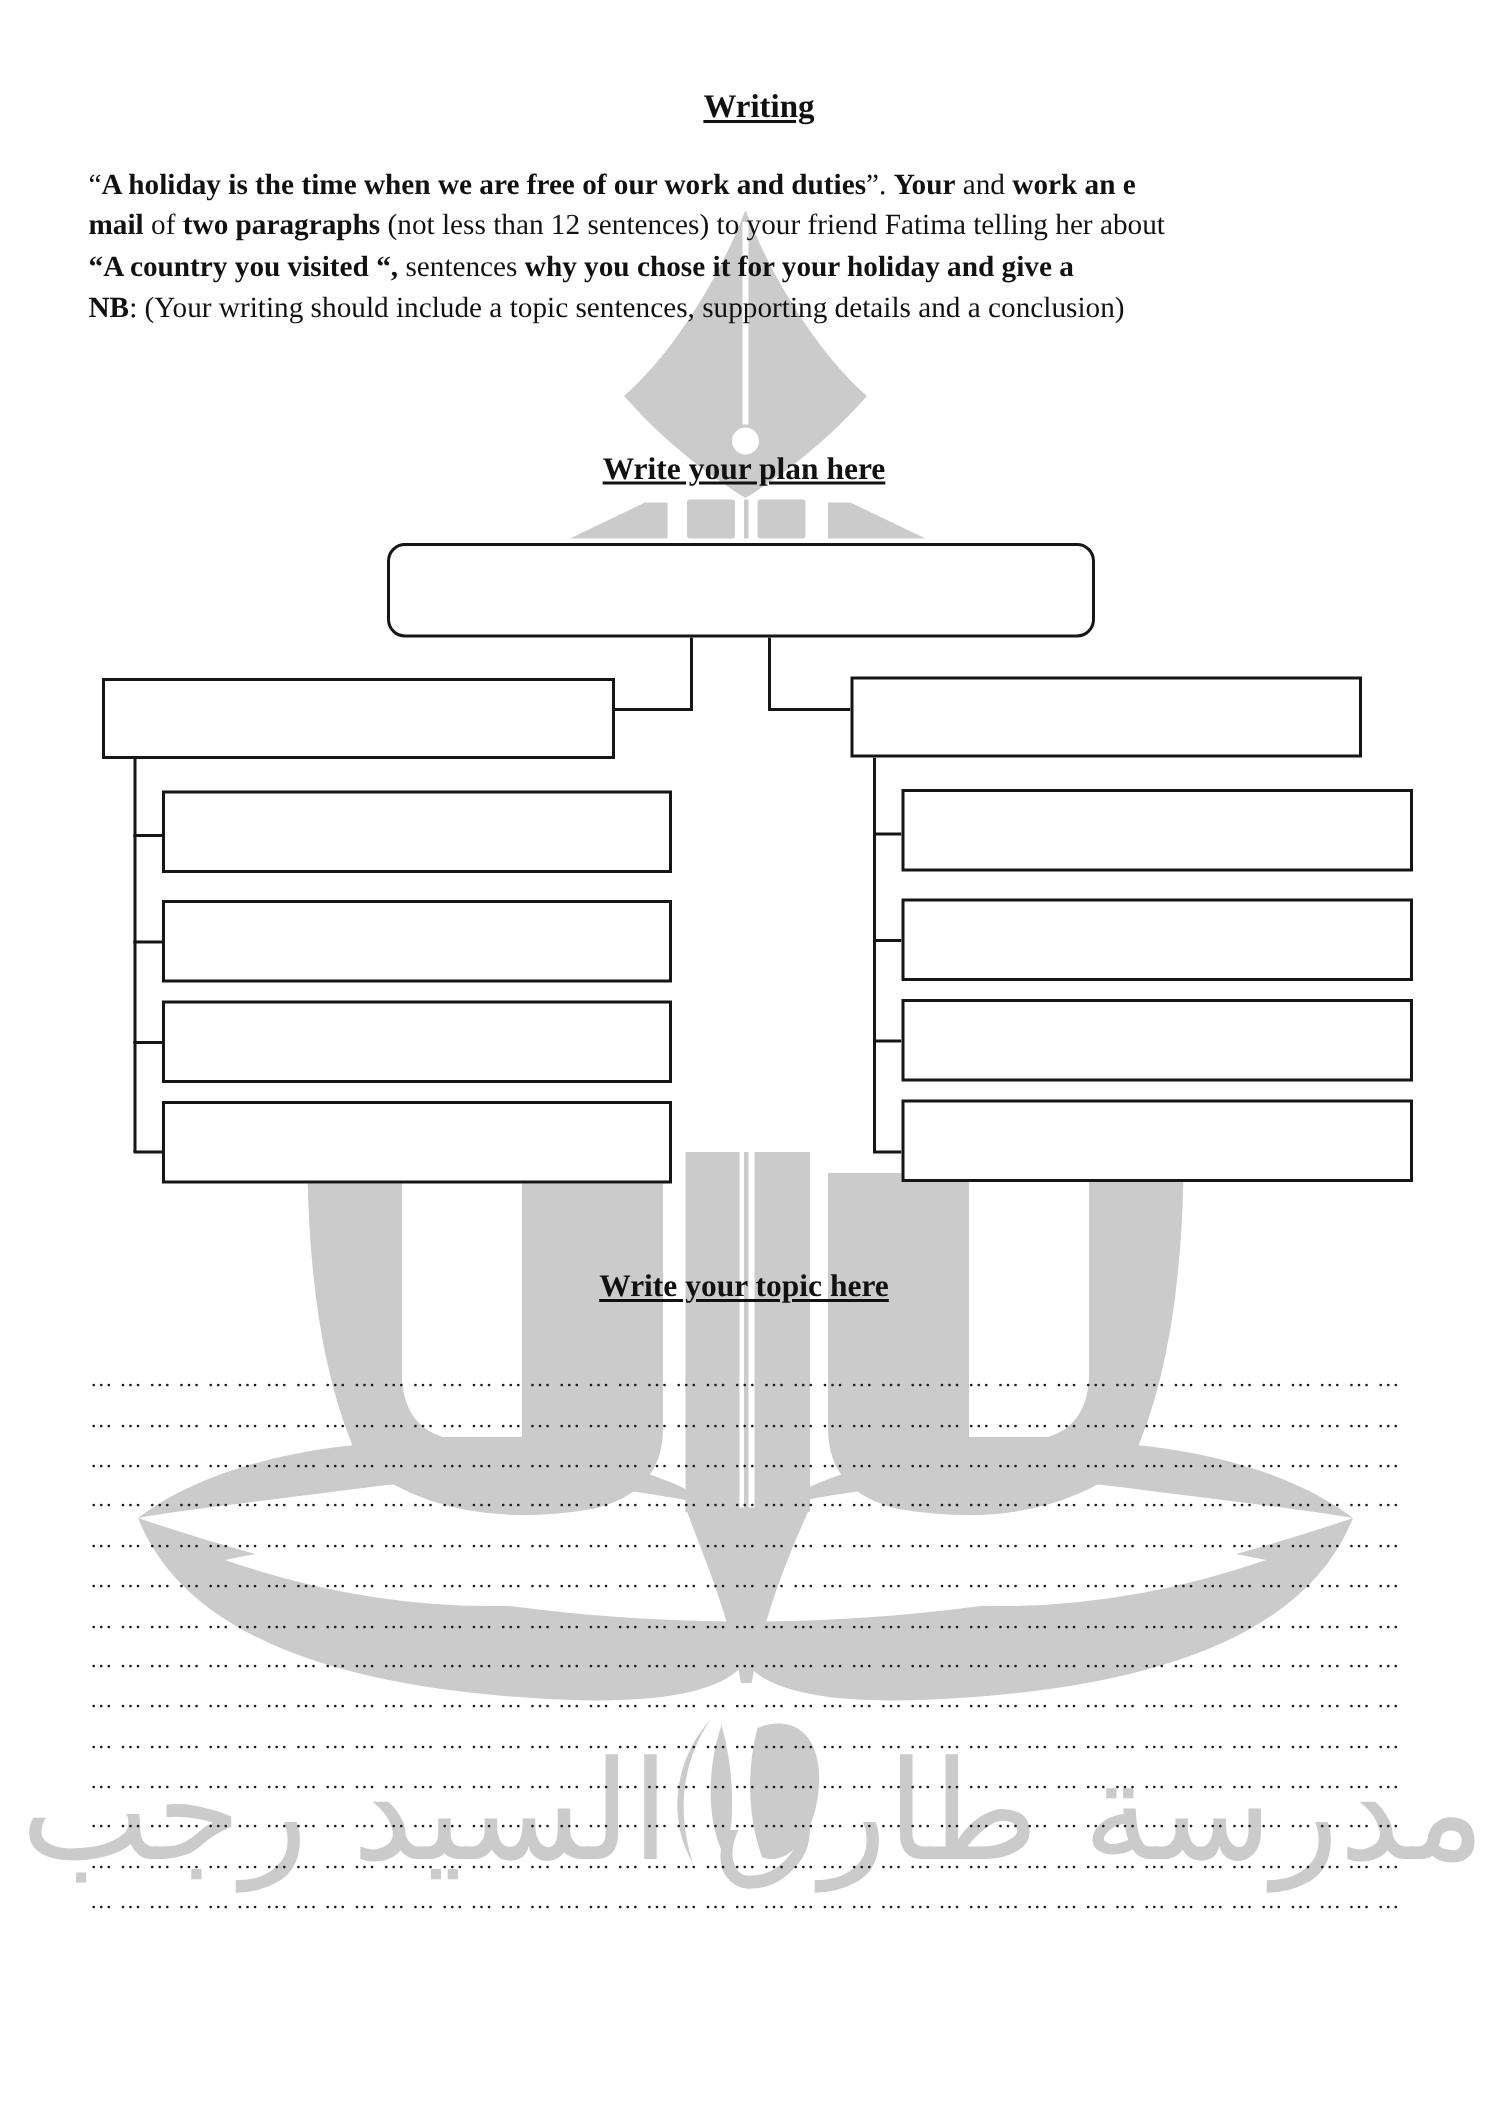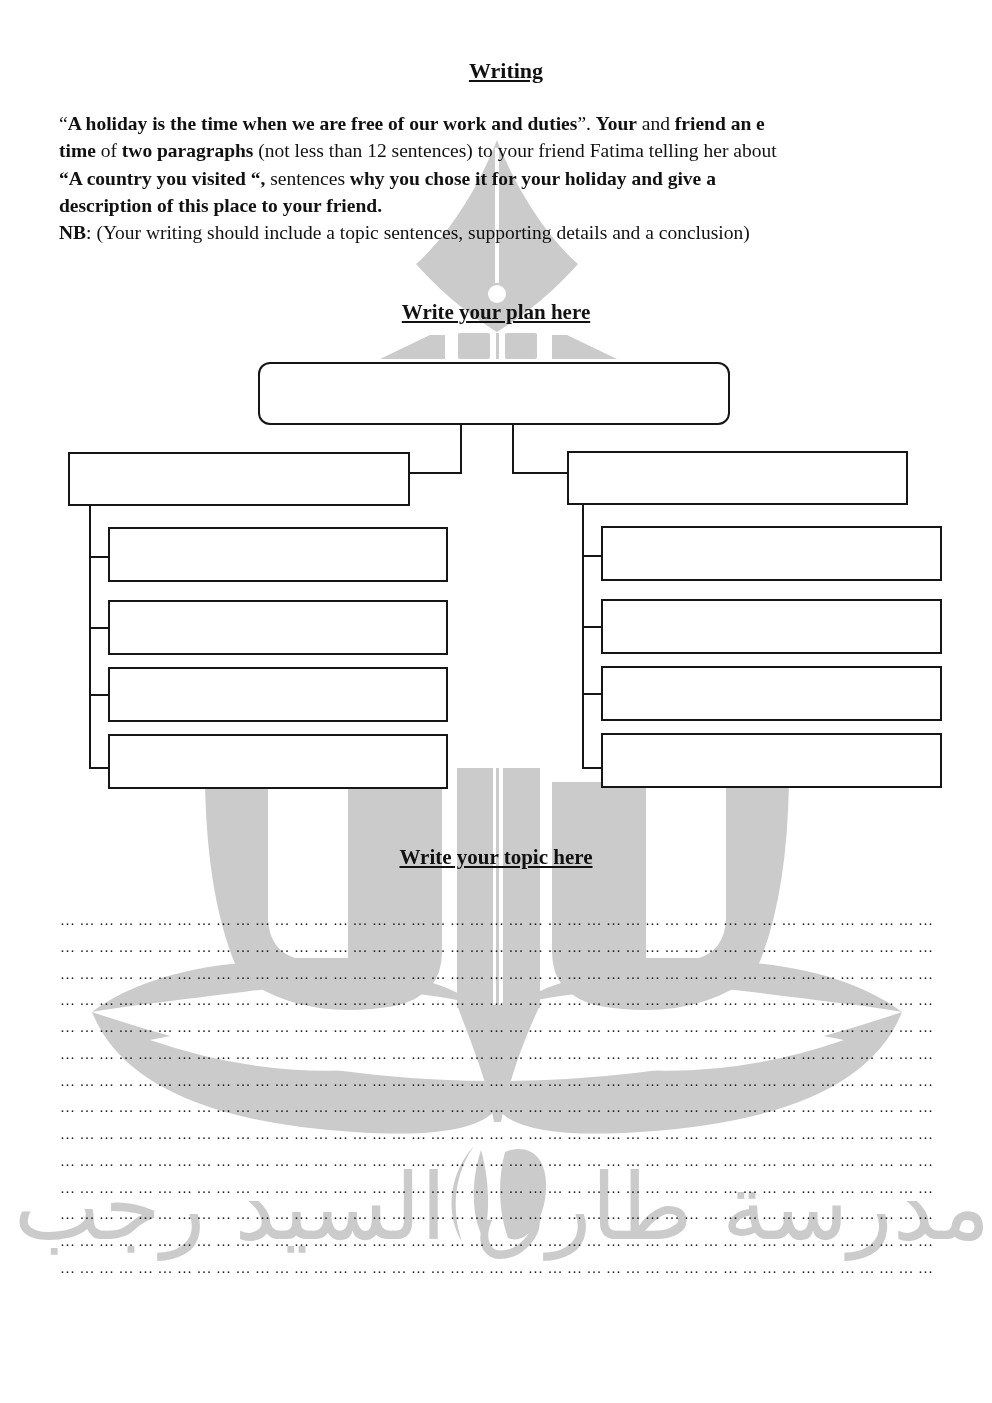--- a/index.html
+++ b/index.html
@@ -79,7 +79,7 @@
 
   <h1 class="title">Writing</h1>
   <div class="instructions">
-      <div class="iline"><span>“</span><span class="b">A holiday is the time when we are free of our work and duties</span><span>”. </span><span class="b">Your</span><span> and </span><span class="b">friend an e</span></div>
+      <div class="iline"><span>“</span><span class="b">A holiday is the time when we are free of our work and duties</span><span>”. </span><span class="b">Your</span><span> and </span><span class="b">work an e</span></div>
       <div class="iline"><span class="b">time</span><span> of </span><span class="b">two paragraphs</span><span> (not less than 12 sentences) to your friend Fatima telling her about</span></div>
       <div class="iline"><span class="b">“A country you visited “,</span><span> sentences </span><span class="b">why you chose it for your holiday and give a</span></div>
       <div class="iline"><span class="b">description of this place to your friend.</span></div>

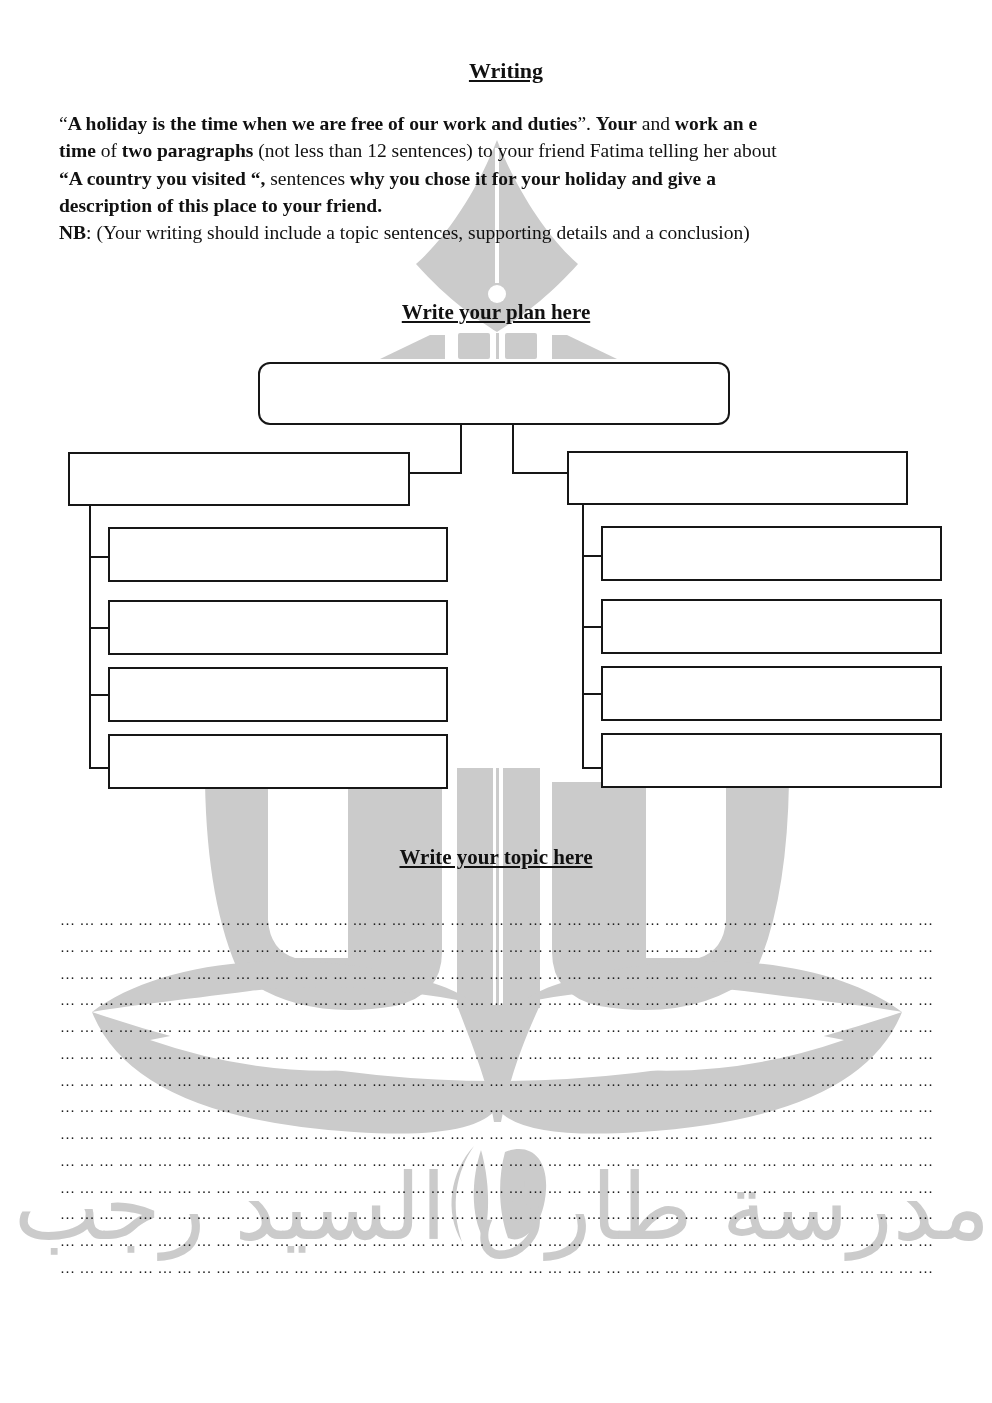--- a/index.html
+++ b/index.html
@@ -80,7 +80,7 @@
   <h1 class="title">Writing</h1>
   <div class="instructions">
       <div class="iline"><span>“</span><span class="b">A holiday is the time when we are free of our work and duties</span><span>”. </span><span class="b">Your</span><span> and </span><span class="b">work an e</span></div>
-      <div class="iline"><span class="b">time</span><span> of </span><span class="b">two paragraphs</span><span> (not less than 12 sentences) to your friend Fatima telling her about</span></div>
+      <div class="iline"><span class="b">mail</span><span> of </span><span class="b">two paragraphs</span><span> (not less than 12 sentences) to your friend Fatima telling her about</span></div>
       <div class="iline"><span class="b">“A country you visited “,</span><span> sentences </span><span class="b">why you chose it for your holiday and give a</span></div>
       <div class="iline"><span class="b">description of this place to your friend.</span></div>
       <div class="iline"><span class="b">NB</span><span>: (Your writing should include a topic sentences, supporting details and a conclusion)</span></div>

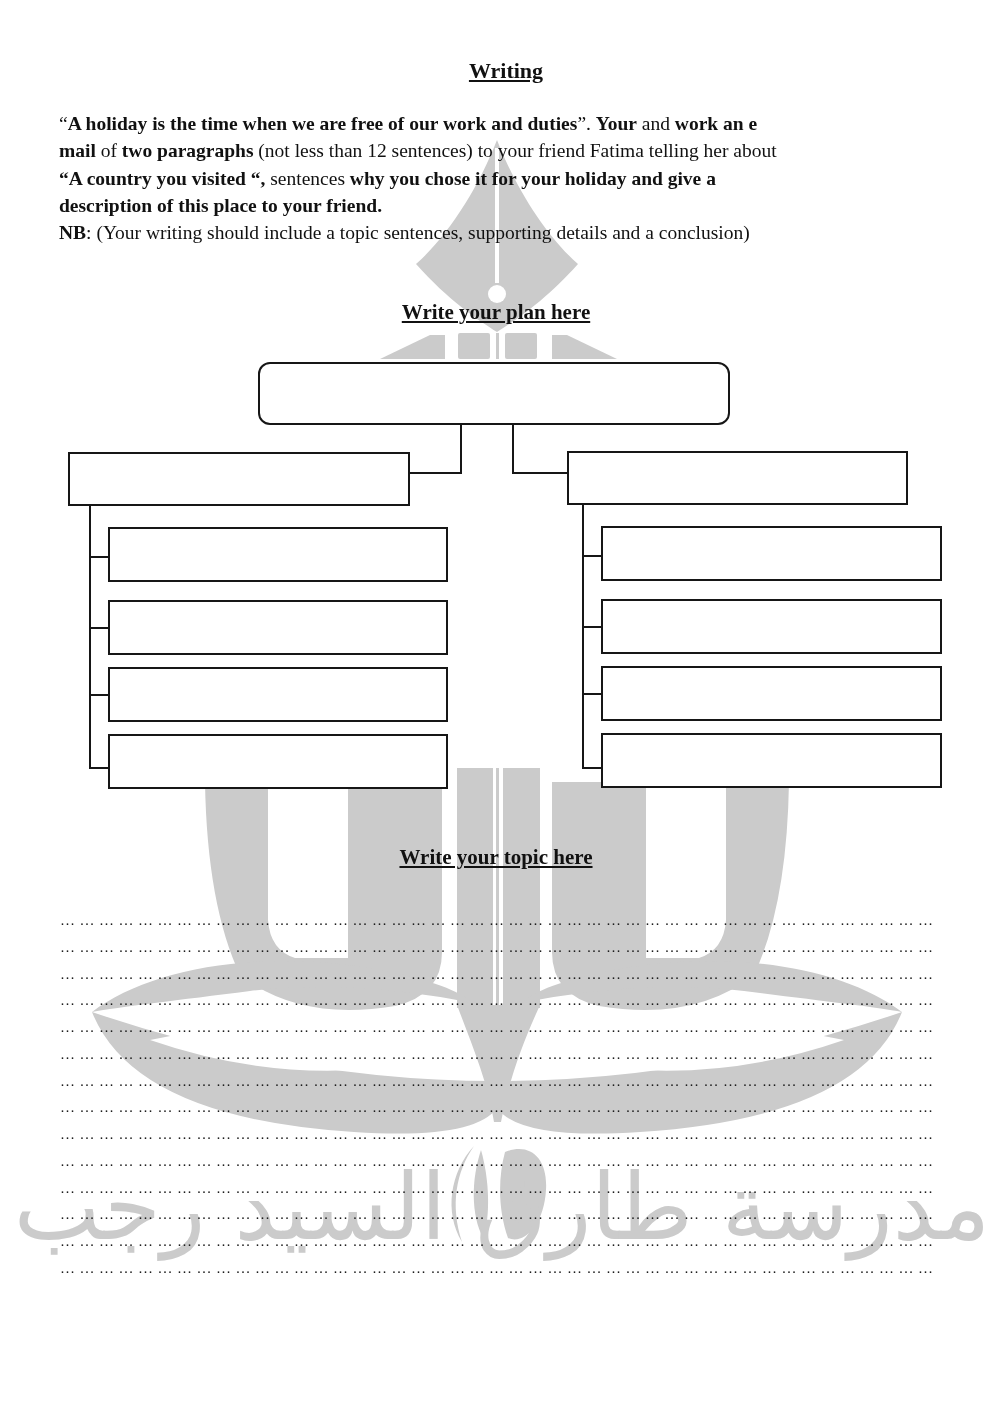--- a/index.html
+++ b/index.html
@@ -82,7 +82,6 @@
       <div class="iline"><span>“</span><span class="b">A holiday is the time when we are free of our work and duties</span><span>”. </span><span class="b">Your</span><span> and </span><span class="b">work an e</span></div>
       <div class="iline"><span class="b">mail</span><span> of </span><span class="b">two paragraphs</span><span> (not less than 12 sentences) to your friend Fatima telling her about</span></div>
       <div class="iline"><span class="b">“A country you visited “,</span><span> sentences </span><span class="b">why you chose it for your holiday and give a</span></div>
-      <div class="iline"><span class="b">description of this place to your friend.</span></div>
       <div class="iline"><span class="b">NB</span><span>: (Your writing should include a topic sentences, supporting details and a conclusion)</span></div>
     </div>
   <h2 class="subhead" id="plan-heading">Write your plan here</h2>

